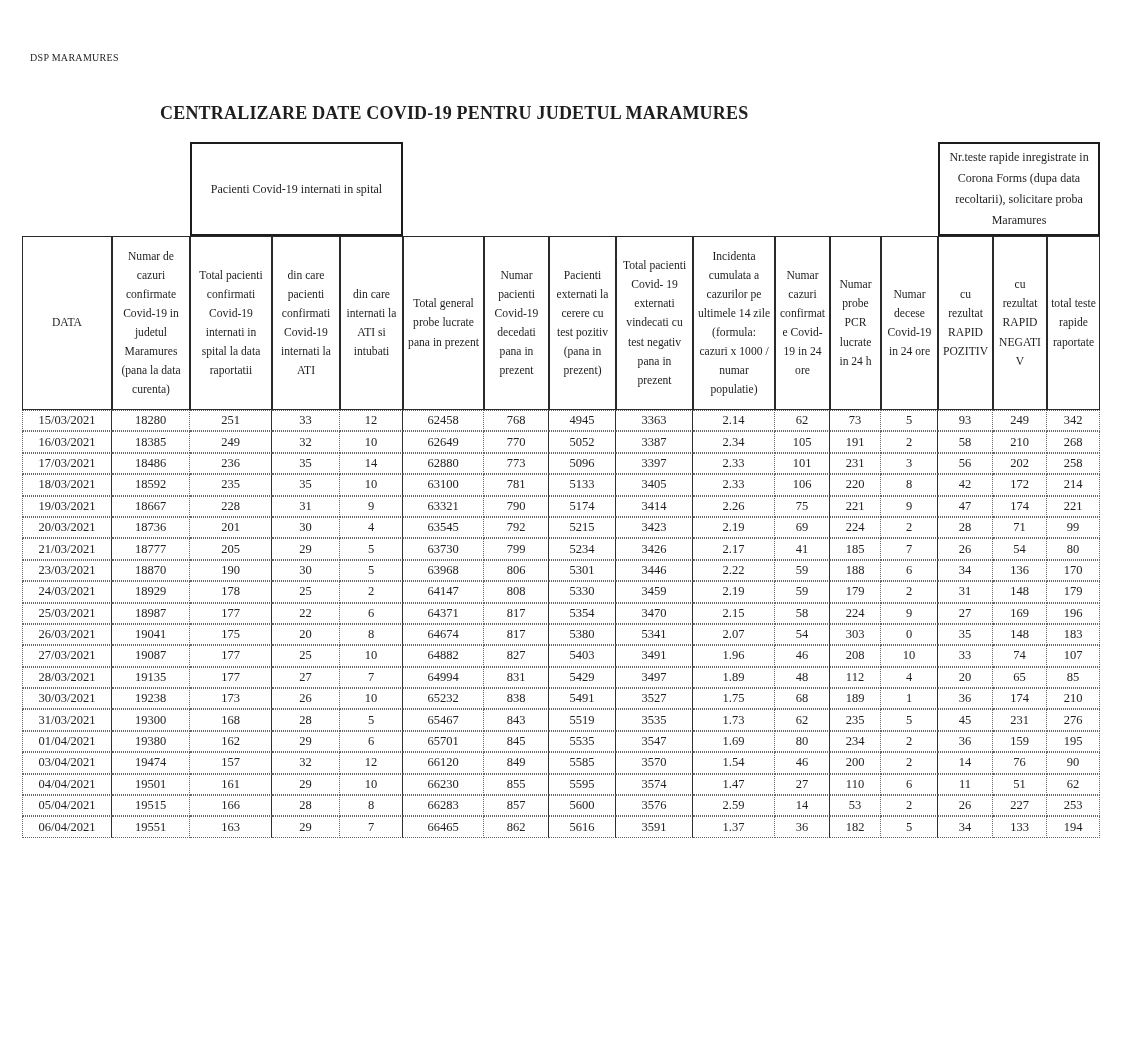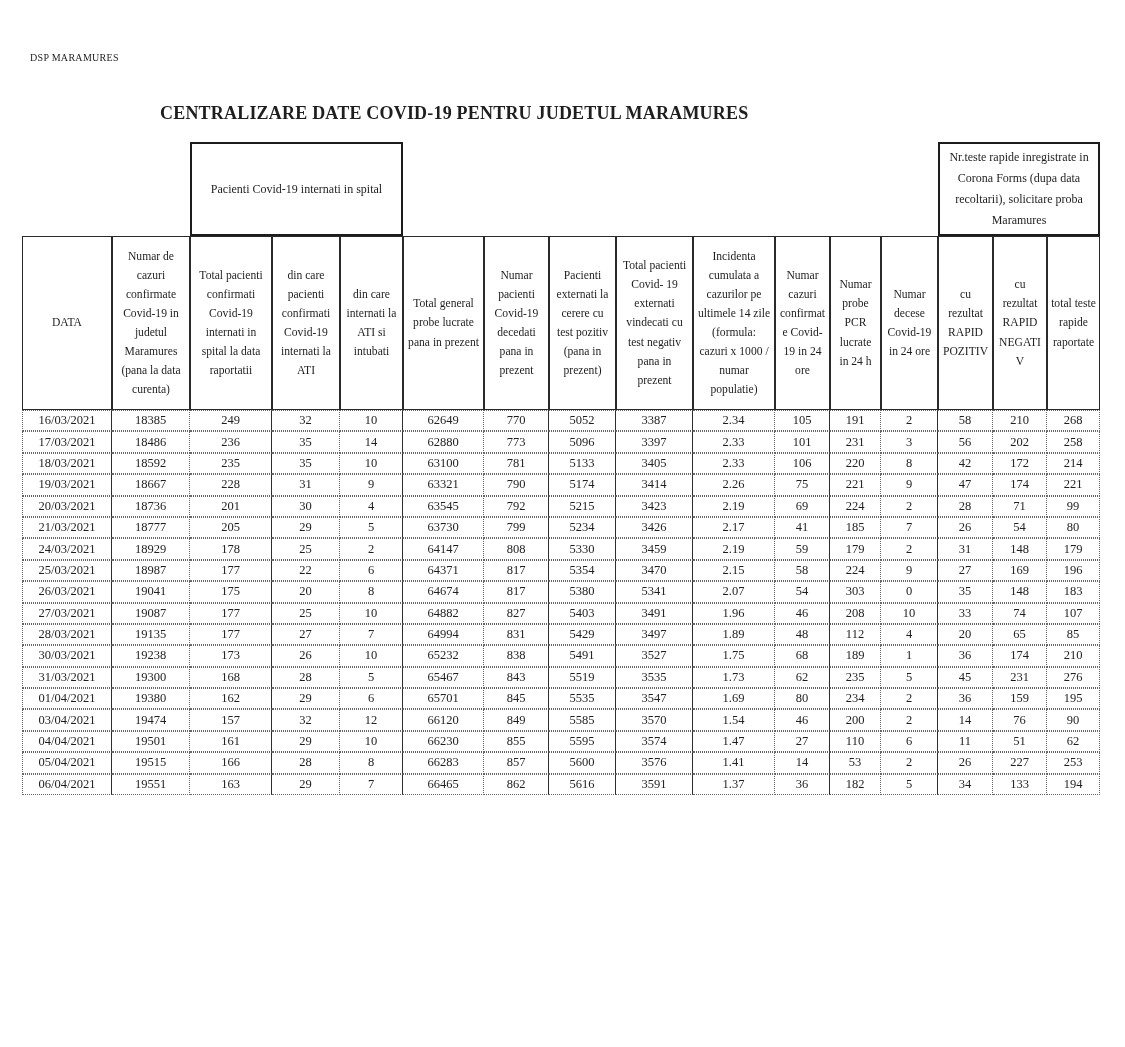--- a/index.html
+++ b/index.html
@@ -121,6 +121,24 @@
     </thead>
   <tbody>
       <tr>
+        <td class="vs first">15/03/2021</td>
+        <td class="vd">18280</td>
+        <td class="vs">251</td>
+        <td class="vd">33</td>
+        <td class="vs">12</td>
+        <td class="vd">62458</td>
+        <td class="vs">768</td>
+        <td class="vs">4945</td>
+        <td class="vs">3363</td>
+        <td class="vd">2.14</td>
+        <td class="vs">62</td>
+        <td class="vd">73</td>
+        <td class="vs">5</td>
+        <td class="vd">93</td>
+        <td class="vd">249</td>
+        <td class="vd">342</td>
+      </tr>
+      <tr>
         <td class="vs first">16/03/2021</td>
         <td class="vd">18385</td>
         <td class="vs">249</td>

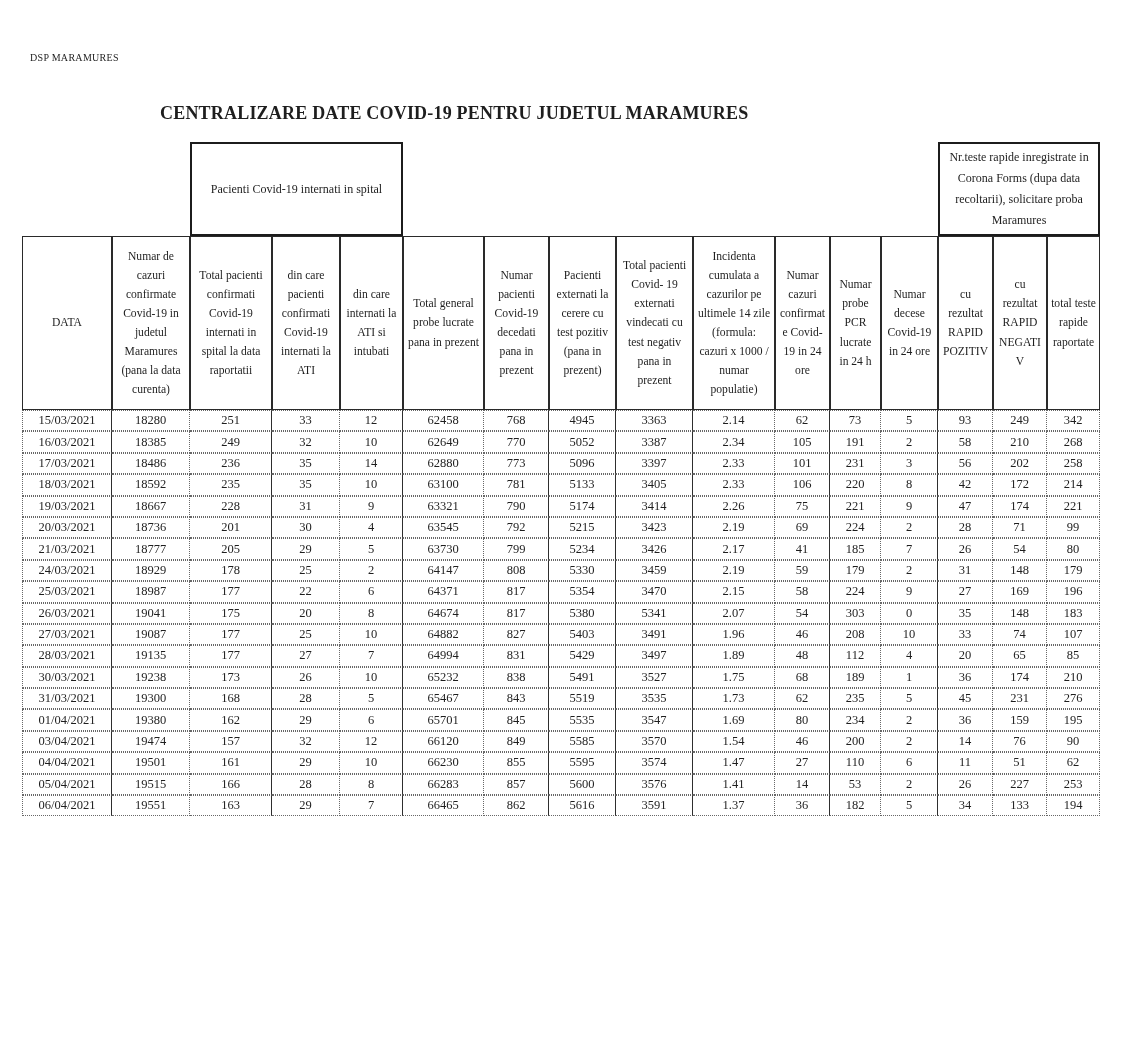--- a/index.html
+++ b/index.html
@@ -247,6 +247,24 @@
         <td class="vd">80</td>
       </tr>
       <tr>
+        <td class="vs first">23/03/2021</td>
+        <td class="vd">18870</td>
+        <td class="vs">190</td>
+        <td class="vd">30</td>
+        <td class="vs">5</td>
+        <td class="vd">63968</td>
+        <td class="vs">806</td>
+        <td class="vs">5301</td>
+        <td class="vs">3446</td>
+        <td class="vd">2.22</td>
+        <td class="vs">59</td>
+        <td class="vd">188</td>
+        <td class="vs">6</td>
+        <td class="vd">34</td>
+        <td class="vd">136</td>
+        <td class="vd">170</td>
+      </tr>
+      <tr>
         <td class="vs first">24/03/2021</td>
         <td class="vd">18929</td>
         <td class="vs">178</td>

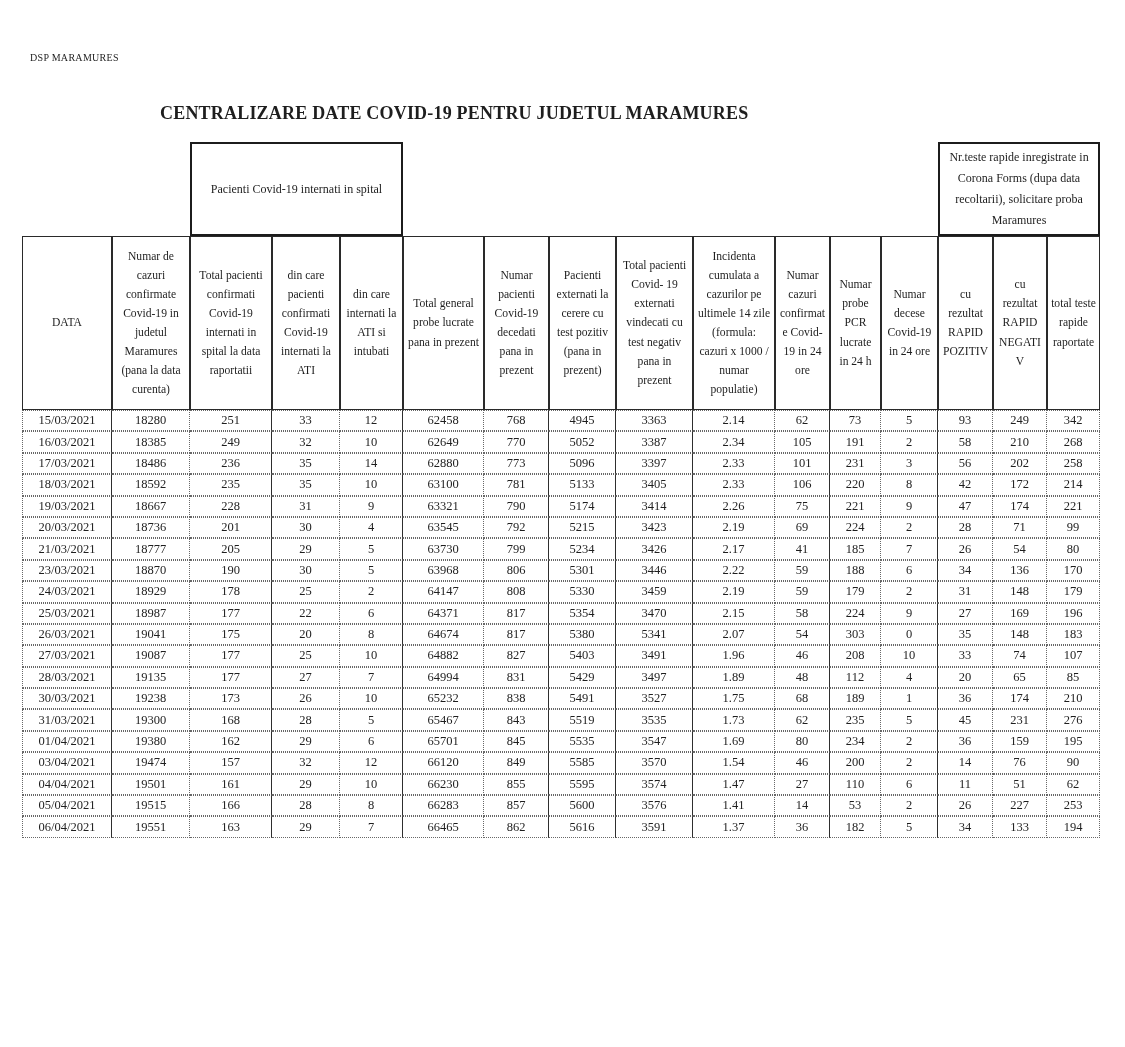--- a/index.html
+++ b/index.html
@@ -454,7 +454,7 @@
         <td class="vs">857</td>
         <td class="vs">5600</td>
         <td class="vs">3576</td>
-        <td class="vd">1.41</td>
+        <td class="vd">2.59</td>
         <td class="vs">14</td>
         <td class="vd">53</td>
         <td class="vs">2</td>

